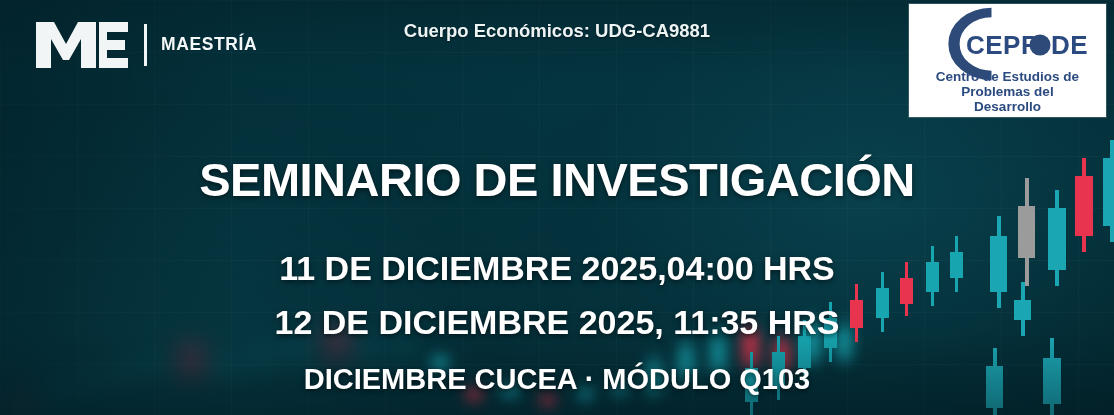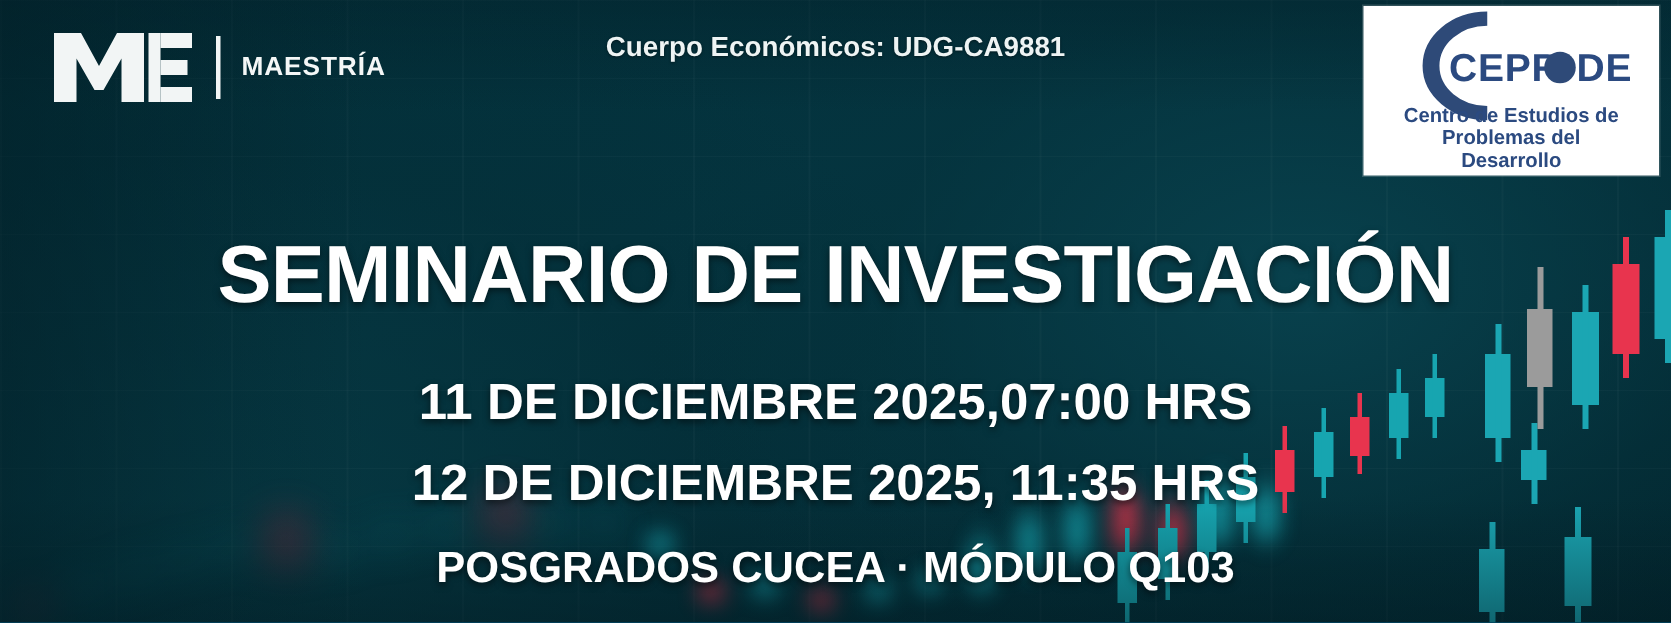--- a/index.html
+++ b/index.html
@@ -16,7 +16,7 @@
     width: 1114px;
     height: 415px;
     overflow: hidden;
-    background: #0369a1;
+    background: #7f1d1d;
   }
 
   

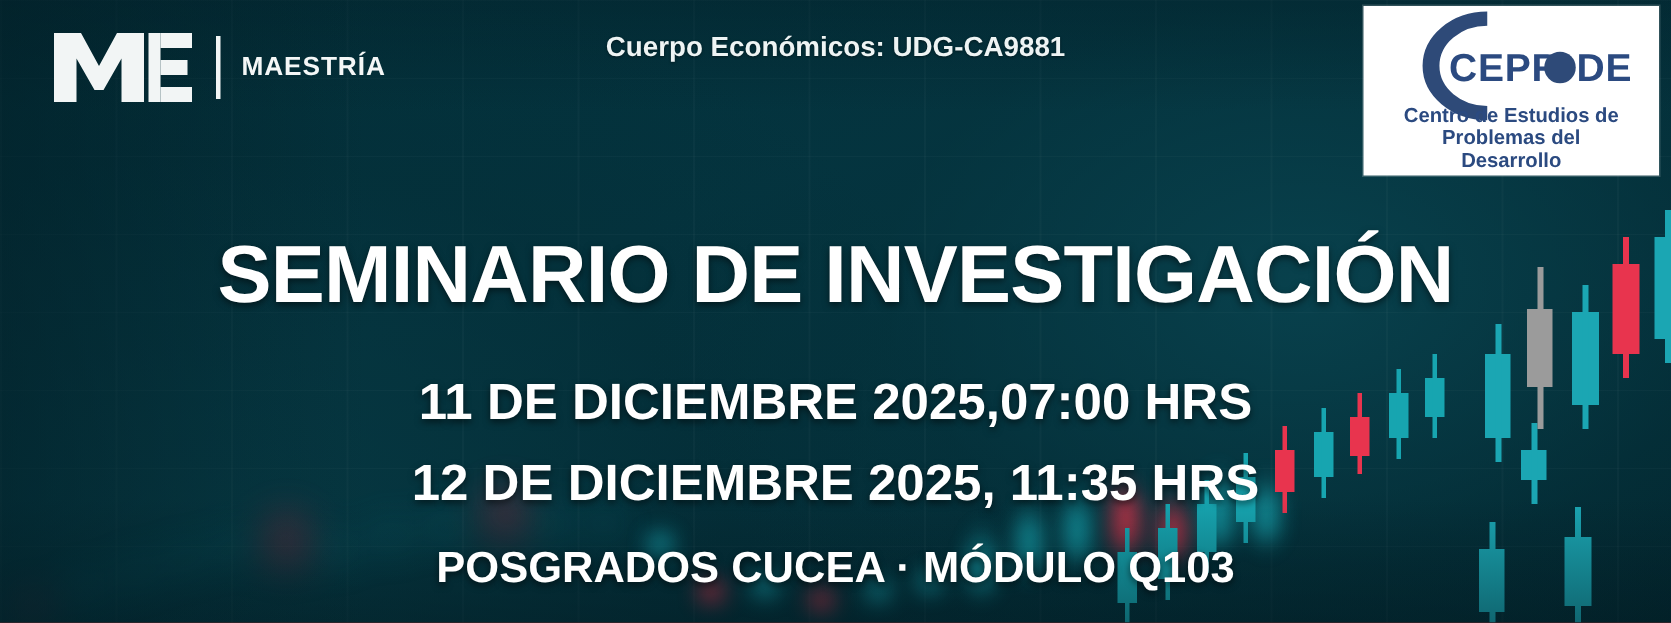--- a/index.html
+++ b/index.html
@@ -129,7 +129,7 @@
     top: 152px;
     text-align: center;
     color: #ffffff;
-    font-size: 54px;
+    font-size: 47px;
     font-weight: bold;
     letter-spacing: -0.5px;
     white-space: nowrap;

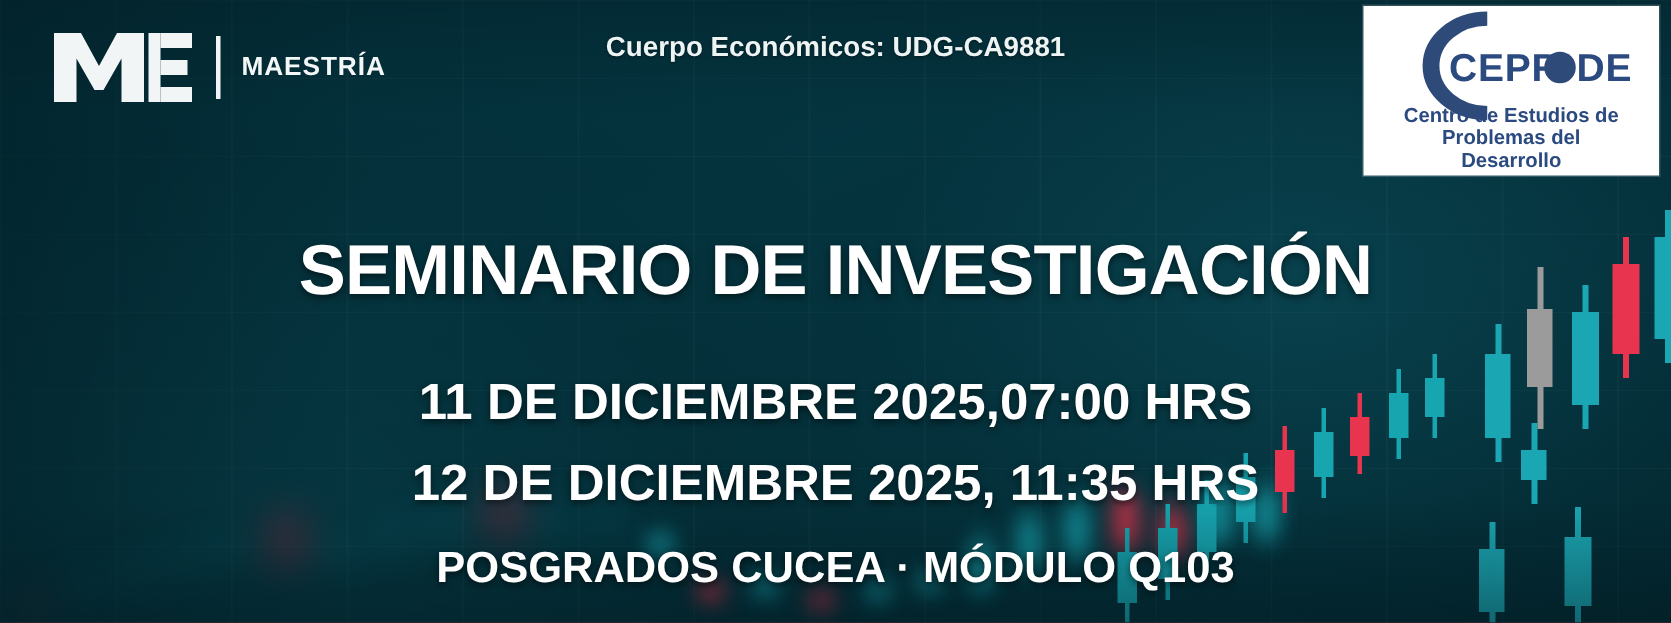--- a/index.html
+++ b/index.html
@@ -323,7 +323,7 @@
     <div class="headline">SEMINARIO DE INVESTIGACIÓN</div>
 
     <div class="datelines">
-      <div class="dateline">11 DE DICIEMBRE 2025,07:00 HRS</div>
+      <div class="dateline">11 DE DICIEMBRE 2025,04:00 HRS</div>
       <div class="dateline">12 DE DICIEMBRE 2025, 11:35 HRS</div>
     </div>
 

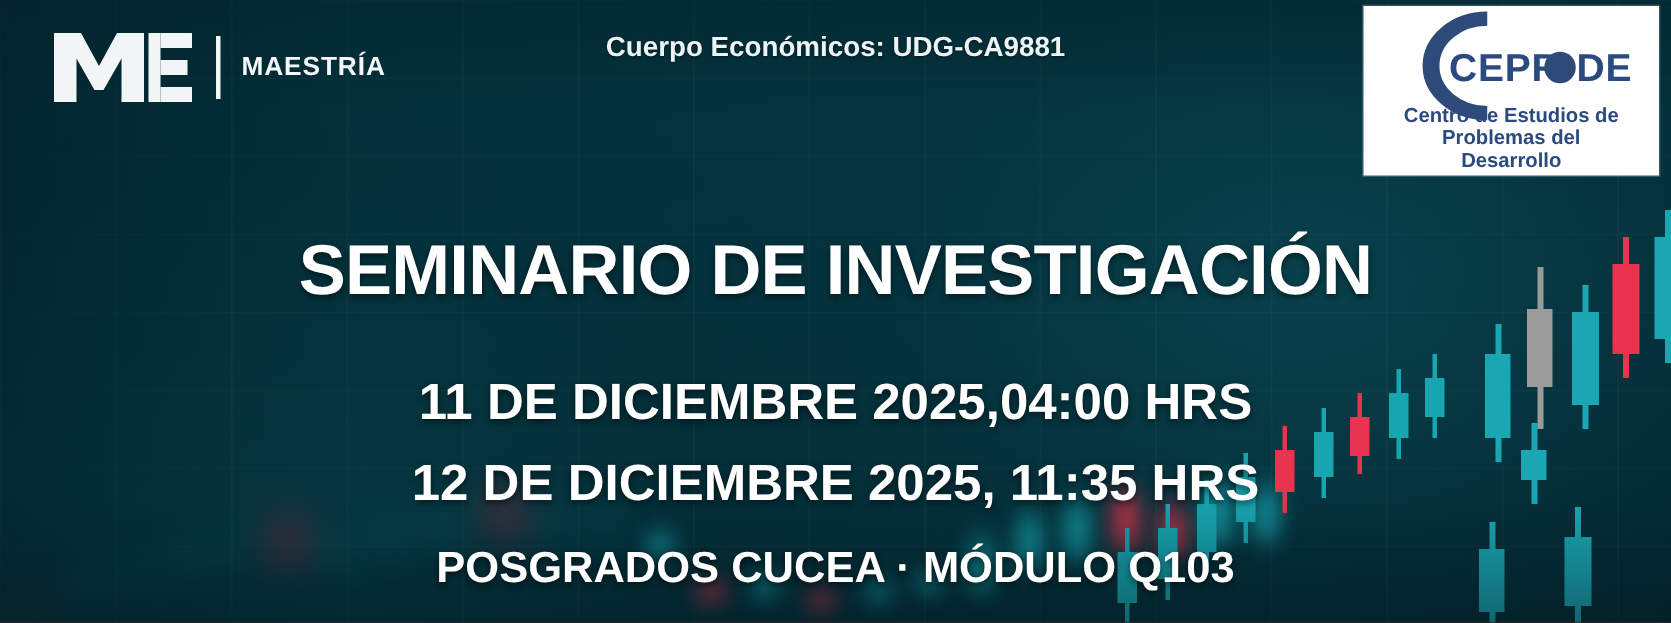--- a/index.html
+++ b/index.html
@@ -327,7 +327,7 @@
       <div class="dateline">12 DE DICIEMBRE 2025, 11:35 HRS</div>
     </div>
 
-    <div class="venue">POSGRADOS CUCEA · MÓDULO Q103</div>
+    <div class="venue">DICIEMBRE CUCEA · MÓDULO Q103</div>
 
   </div>
 </div>

